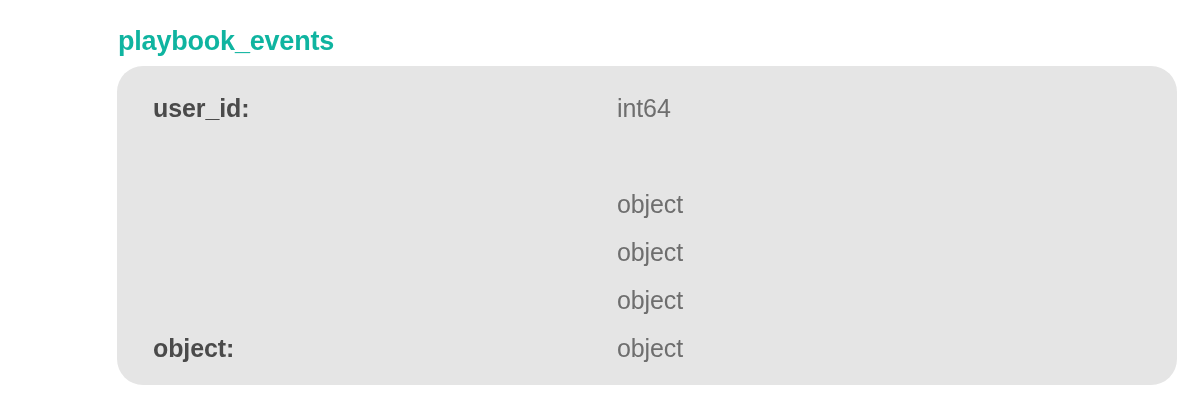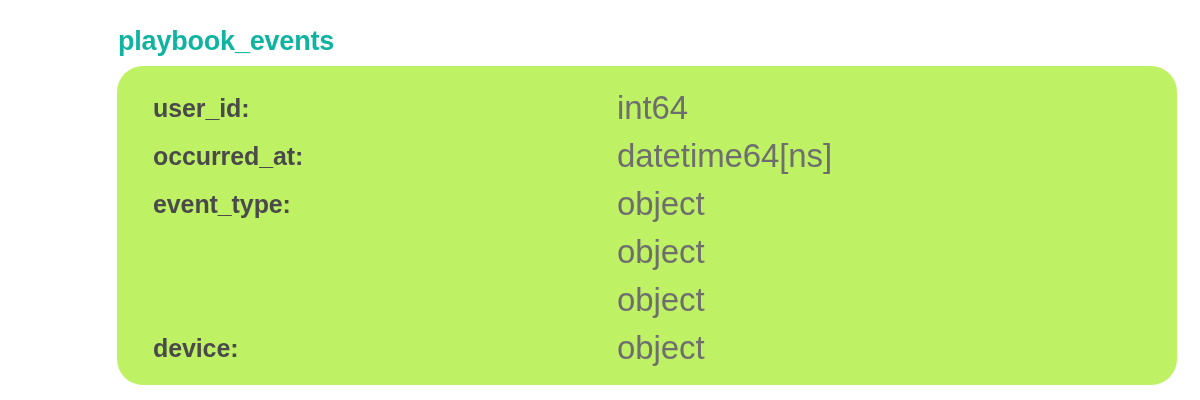--- a/index.html
+++ b/index.html
@@ -40,7 +40,7 @@
     top: 66px;
     width: 1060px;
     height: 319px;
-    background: #bef264;
+    background: #e5e5e5;
     border-radius: 26px;
   }
 

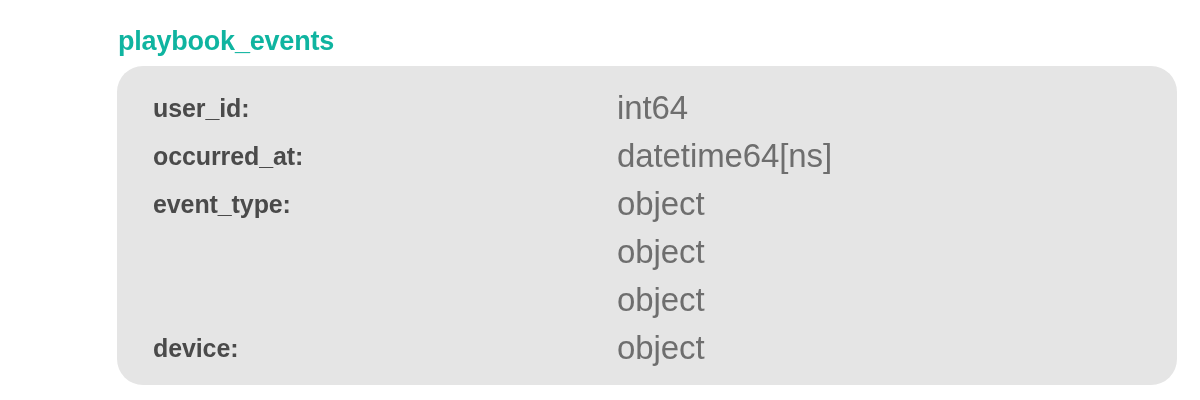--- a/index.html
+++ b/index.html
@@ -73,7 +73,7 @@
     position: absolute;
     left: 464px;
     top: 0;
-    font-size: 33px;
+    font-size: 25px;
     font-weight: normal;
     color: #6e6e6e;
     letter-spacing: -0.1px;

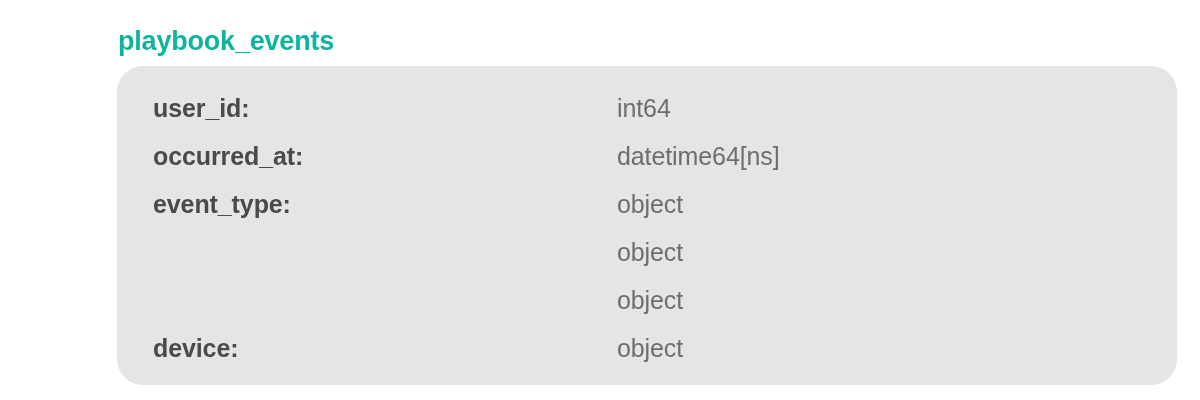--- a/index.html
+++ b/index.html
@@ -95,7 +95,6 @@
       </div>
 
       <div class="field-row">
-        <span class="field-name">occurred_at:</span>
         <span class="field-type">datetime64[ns]</span>
       </div>
 

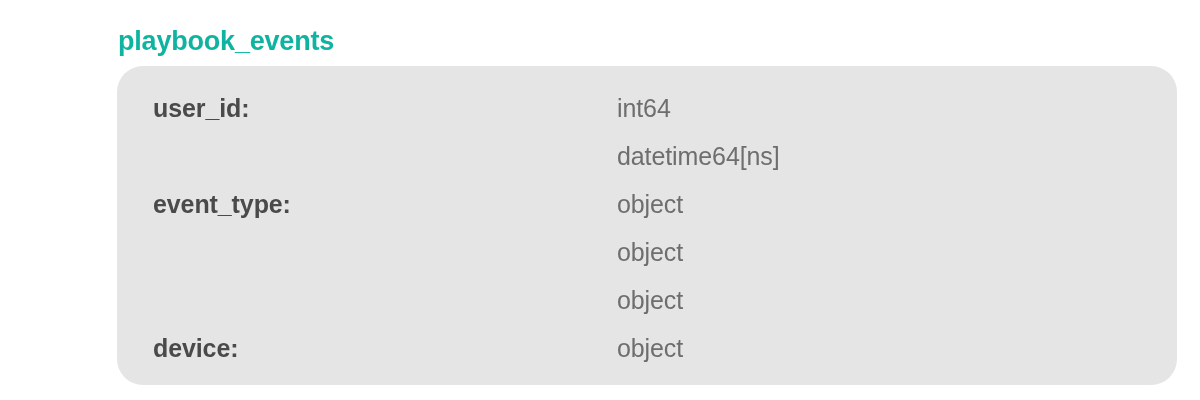--- a/index.html
+++ b/index.html
@@ -95,7 +95,6 @@
       </div>
 
       <div class="field-row">
-        <span class="field-type">datetime64[ns]</span>
       </div>
 
       <div class="field-row">

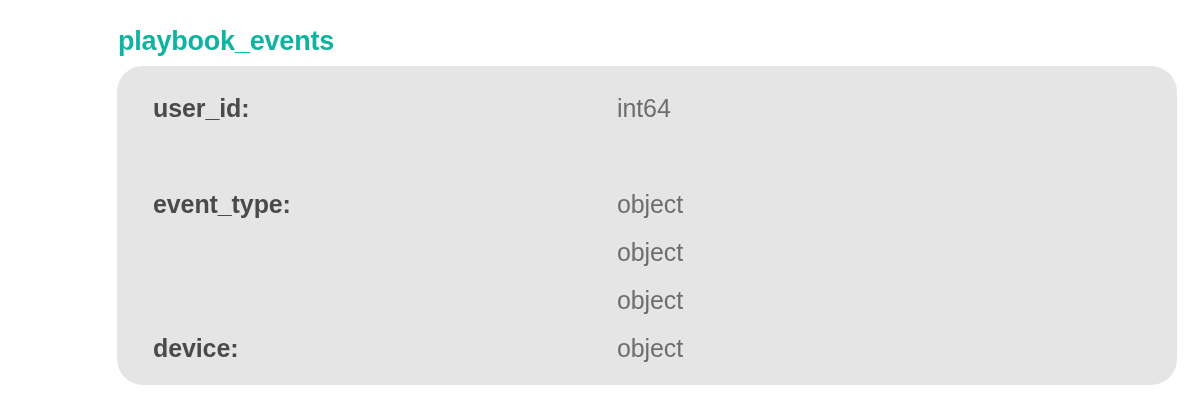--- a/index.html
+++ b/index.html
@@ -98,7 +98,6 @@
       </div>
 
       <div class="field-row">
-        <span class="field-name">event_type:</span>
         <span class="field-type">object</span>
       </div>
 

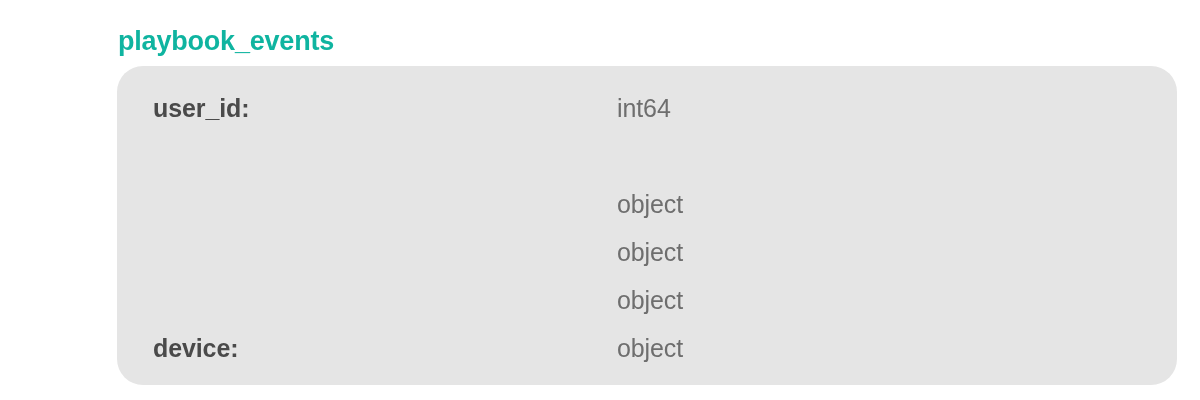--- a/index.html
+++ b/index.html
@@ -110,7 +110,7 @@
       </div>
 
       <div class="field-row">
-        <span class="field-name">device:</span>
+        <span class="field-name">object:</span>
         <span class="field-type">object</span>
       </div>
 

